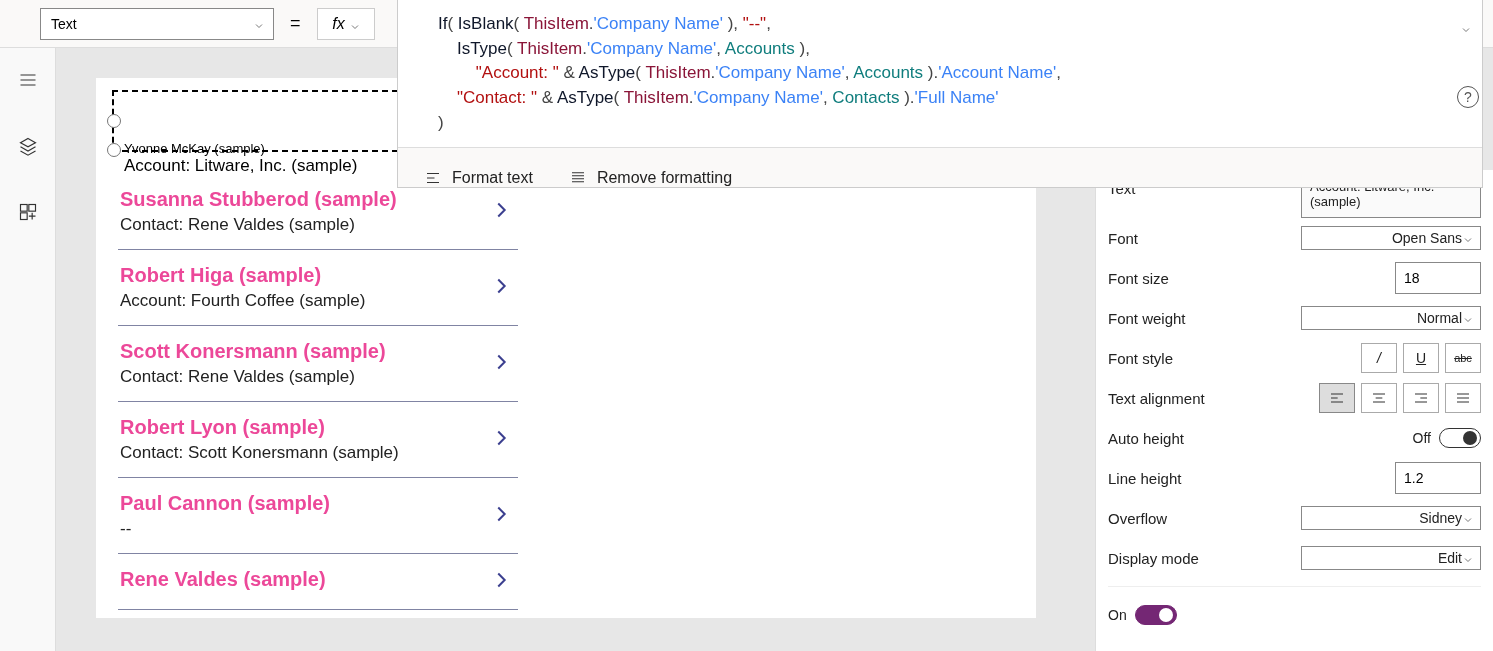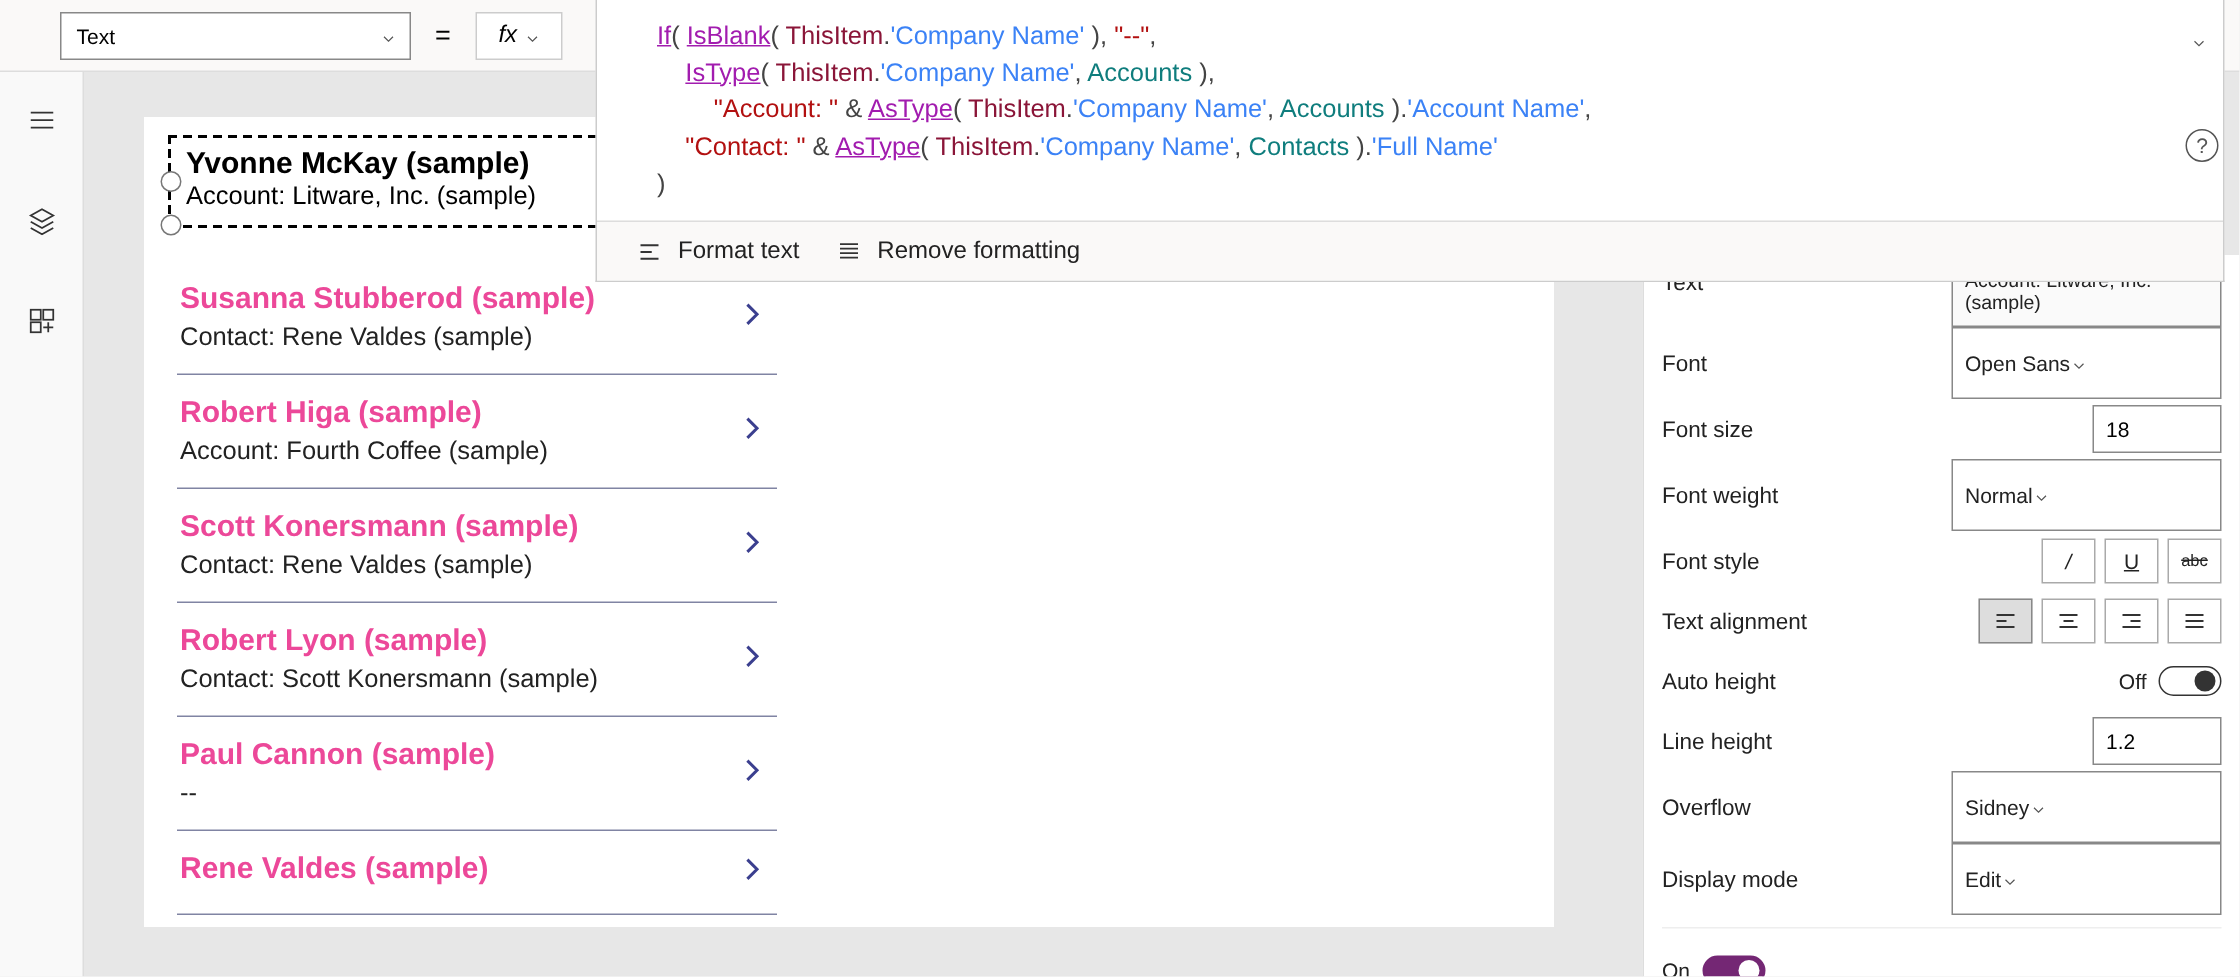--- a/index.html
+++ b/index.html
@@ -19,7 +19,7 @@
   .editor-toolbar { height:40px; border-top:1px solid #ddd; background:#faf9f8; display:flex; align-items:center; gap:24px; padding:0 26px; font-size:16px; color:#222;}
   .editor-toolbar .tb-btn { display:flex; align-items:center; gap:10px; cursor:pointer; }
 
-  .t-kw { color:#a21caf;text-decoration:underline; }
+  .t-kw { color:#0f172a; }
   .t-id { color:#8a1538; }
   .t-prop { color:#3b82f6; }
   .t-str { color:#b21010; }

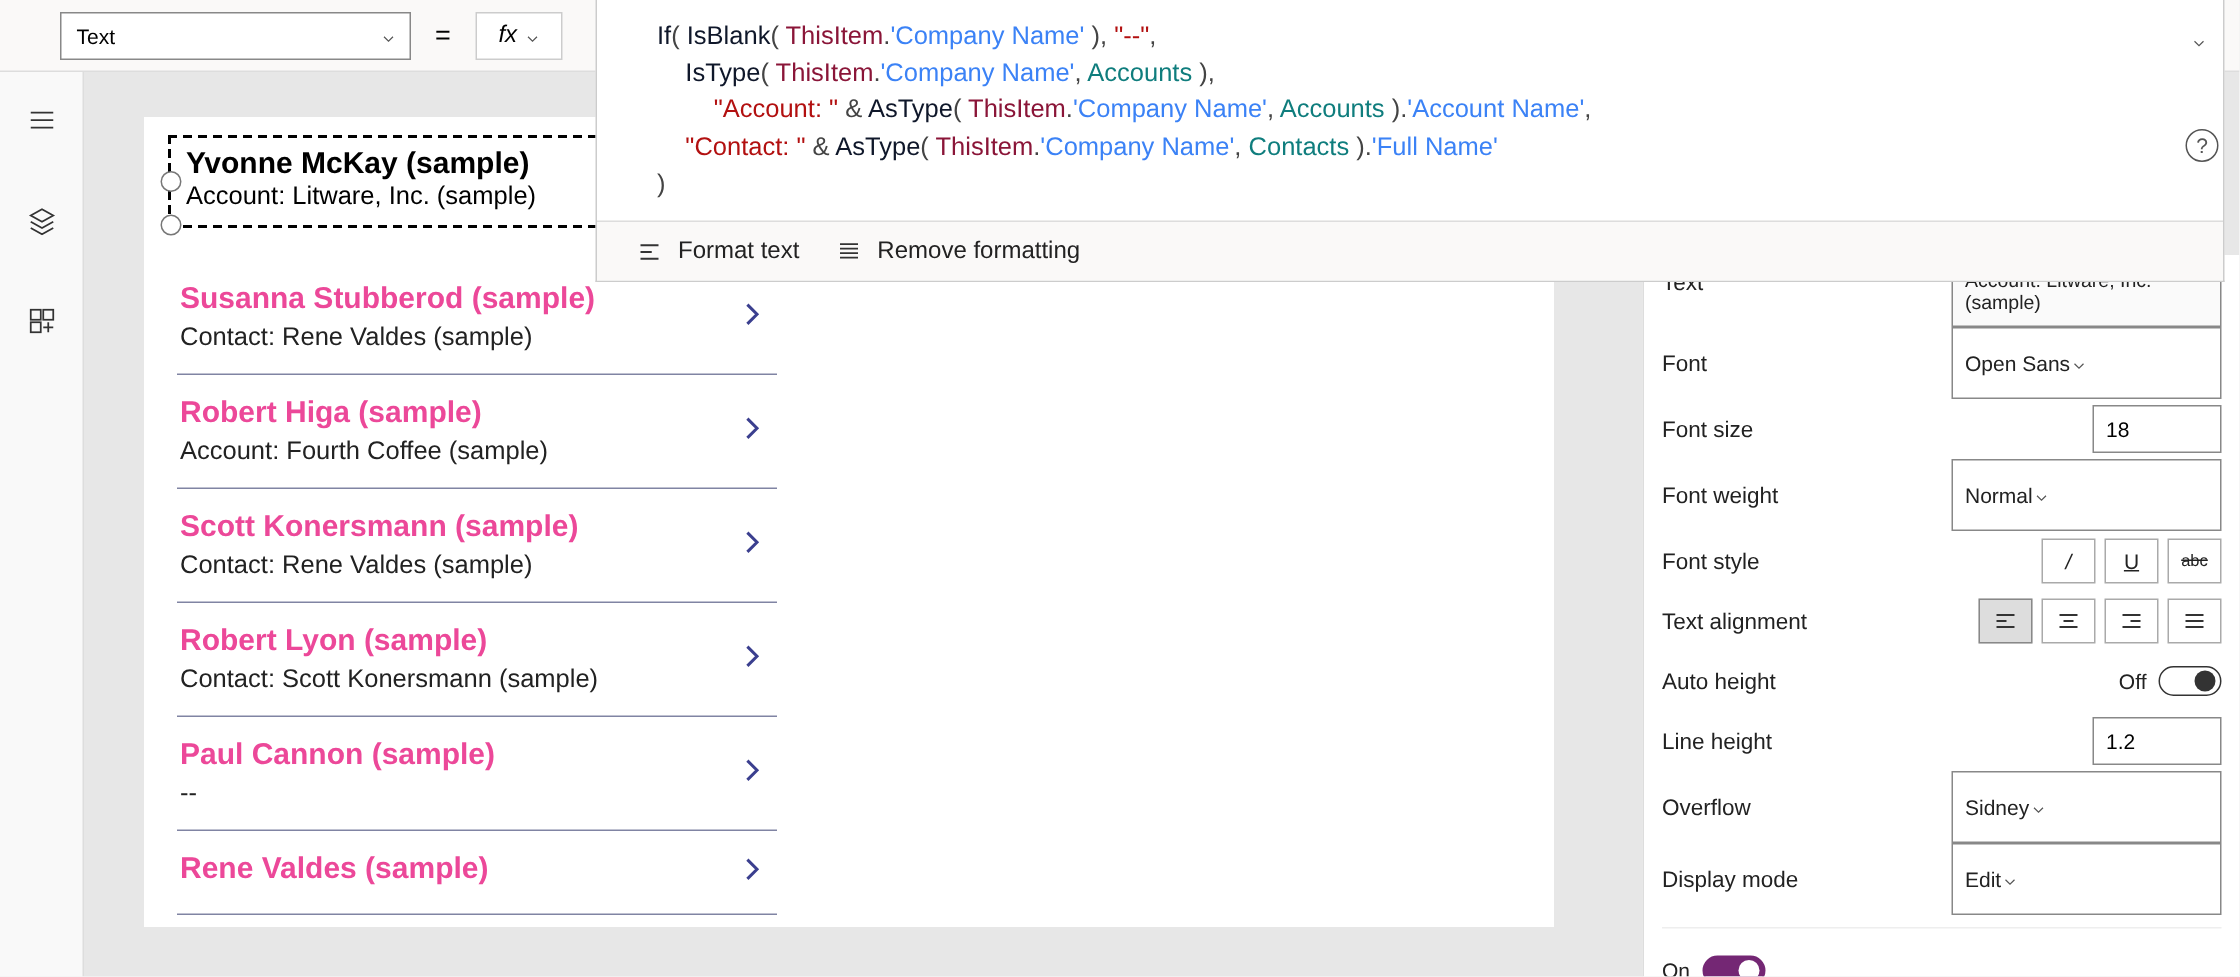--- a/index.html
+++ b/index.html
@@ -36,7 +36,7 @@
   .gal-item .chev svg { width:22px; height:22px; stroke:#3b3f8f; stroke-width:2.2; fill:none; }
 
   .selected-box { position:absolute; border:2px dashed #000; left:16px; top:12px; width:386px; height:62px; padding:6px 10px 4px 10px; background:#fff;}
-  .selected-box .title { font-size:20px; font-weight:700; }
+  .selected-box .title { font-size:13px; font-weight:400;margin-top:43px; }
   .selected-box .sub { font-size:17px; }
   .handle { position:absolute; width:14px; height:14px; background:#fff; border:1px solid #777; border-radius:50%; } .h-l{left:-7px;top:50%;margin-top:-7px;} .h-bl{left:-7px;bottom:-7px;} .h-r{right:-7px;top:50%;margin-top:-7px;} .h-br{right:-7px;bottom:-7px;}
 

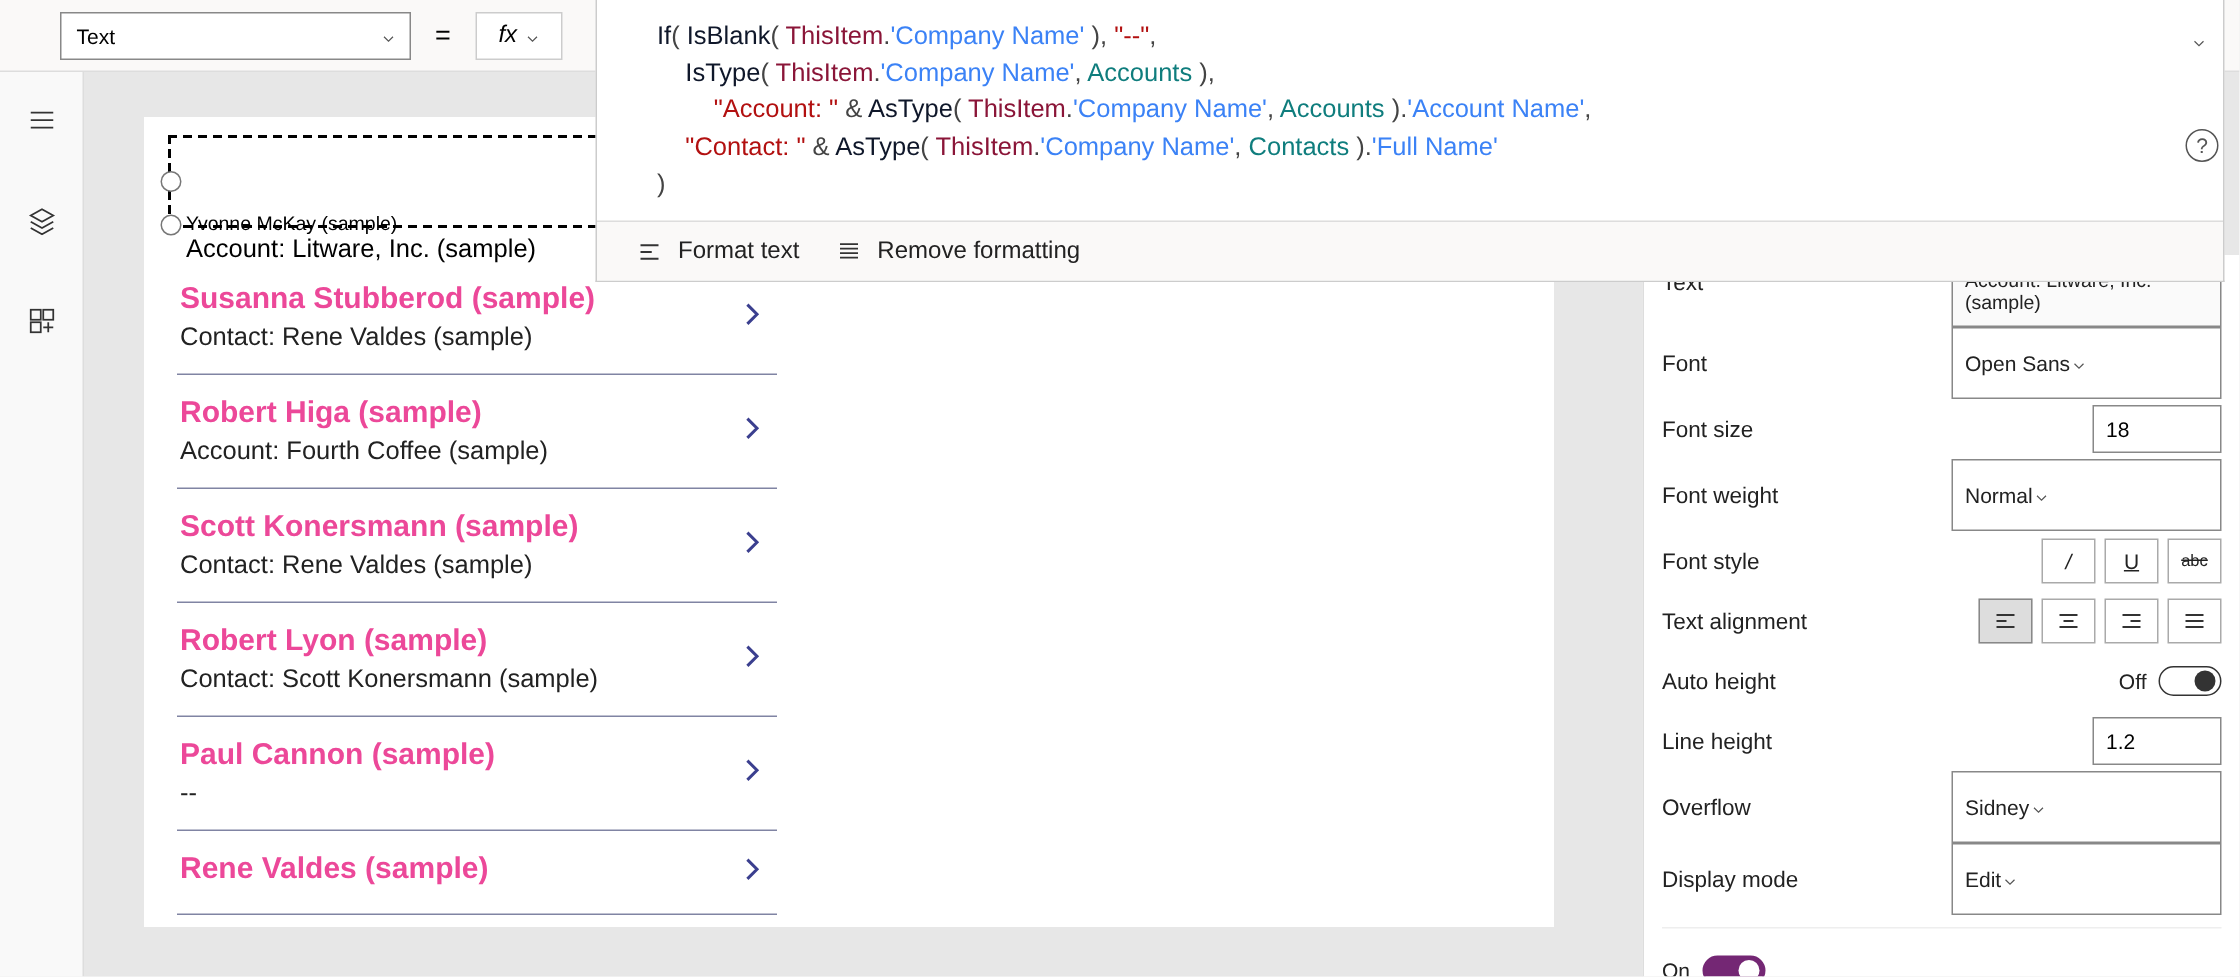--- a/index.html
+++ b/index.html
@@ -16,7 +16,7 @@
   .formula-editor { position:absolute; left:397px; top:0; right:10px; background:#fff; border:1px solid #ccc; border-top:none; z-index:5; }
   .code-area { padding:12px 24px 12px 40px; font-family: Consolas, Menlo, monospace; font-size:17px; line-height:1.45; white-space:pre; position:relative;}
   .expand-caret { position:absolute; right:12px; top:22px; cursor:pointer; }
-  .editor-toolbar { height:40px; border-top:1px solid #ddd; background:#faf9f8; display:flex; align-items:center; gap:24px; padding:0 26px; font-size:16px; color:#222;}
+  .editor-toolbar { height:40px; border-top:1px solid #ddd; background:#faf9f8; display:flex; align-items:flex-end; gap:36px; padding:0 26px; font-size:16px; color:#222;}
   .editor-toolbar .tb-btn { display:flex; align-items:center; gap:10px; cursor:pointer; }
 
   .t-kw { color:#0f172a; }

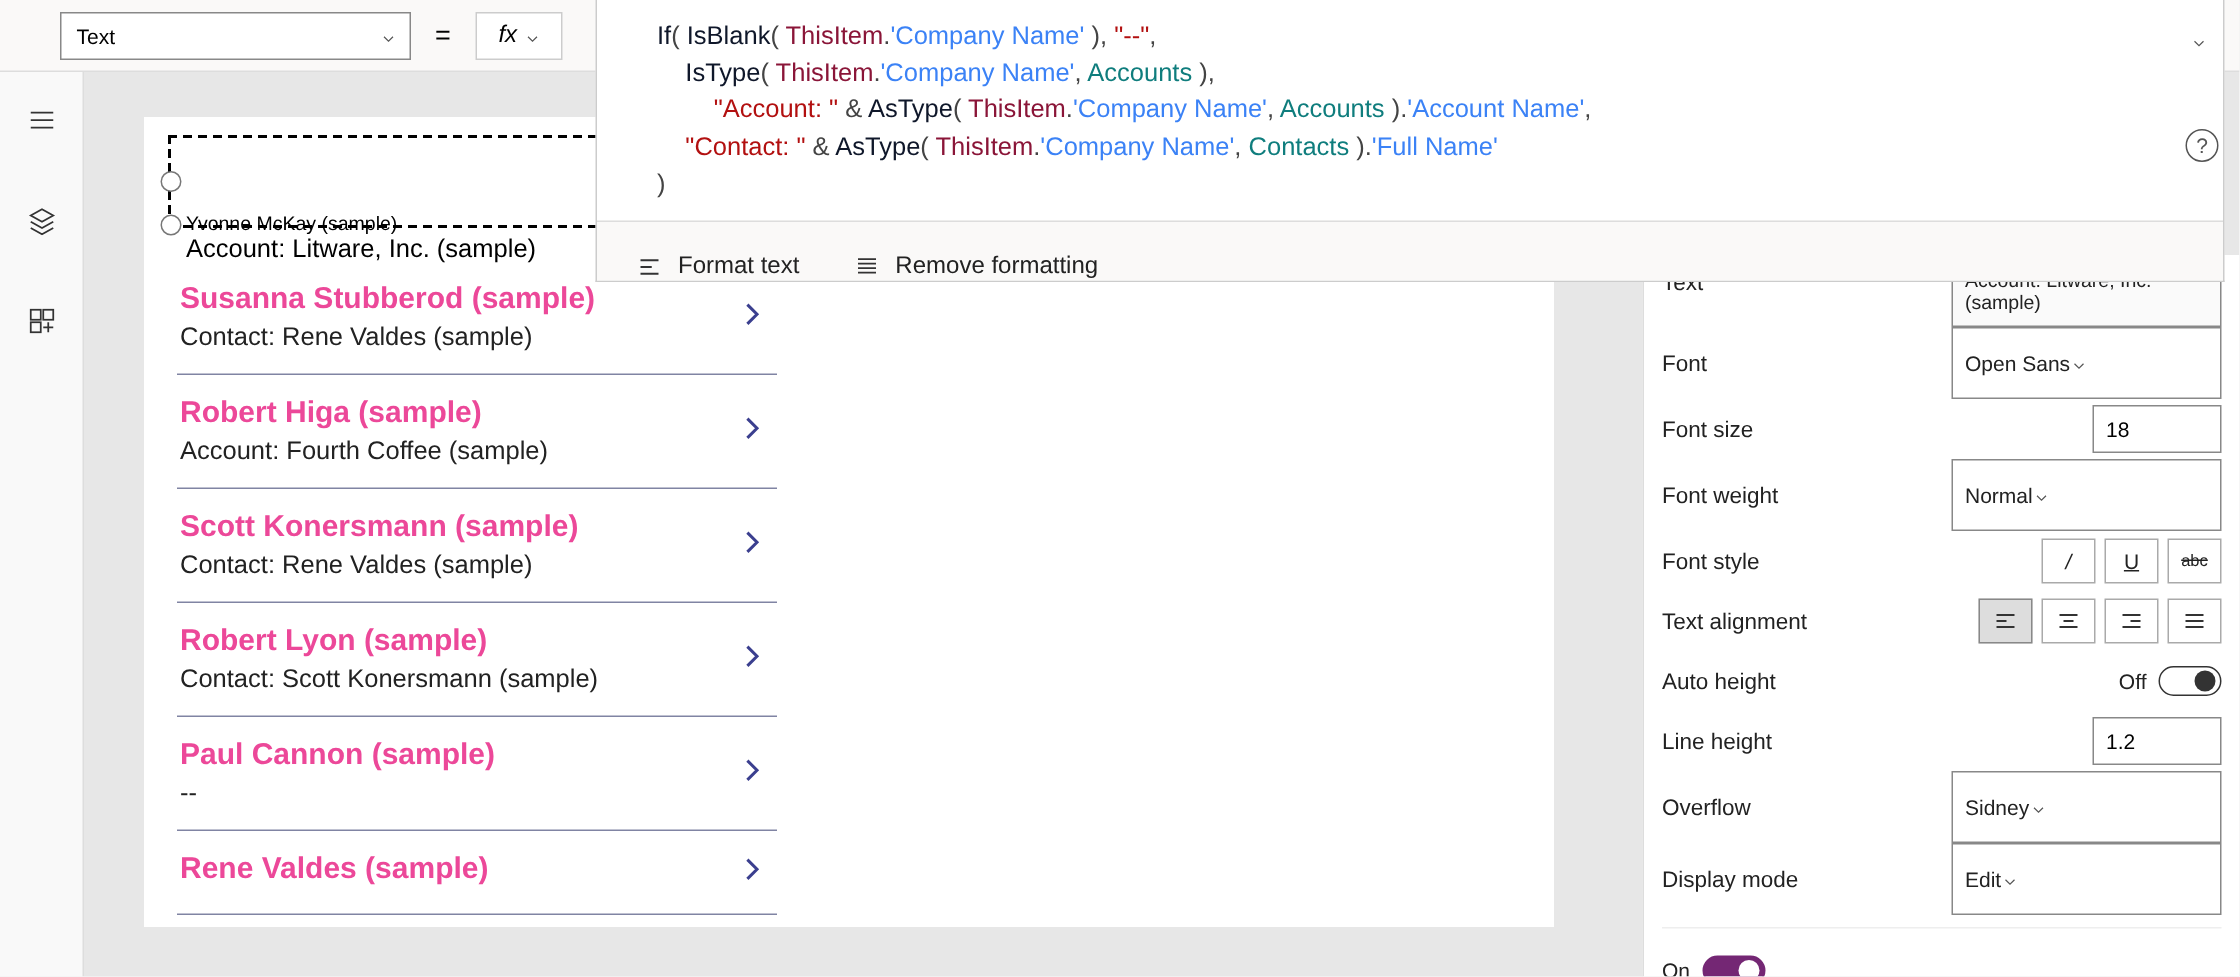--- a/index.html
+++ b/index.html
@@ -44,7 +44,7 @@
   .rp-inner { padding:4px 12px; }
   .rp-row { display:flex; align-items:center; justify-content:space-between; min-height:40px; font-size:15px; color:#222;}
   .rp-row .lbl { flex:1; }
-  .rp-select { width:180px; height:48px; border:1px solid #888; padding:0 8px; font-size:14px; display:flex; align-items:center; justify-content:flex-start; background:#fff;}
+  .rp-select { width:180px; height:24px; border:1px solid #888; padding:0 8px; font-size:14px; display:flex; align-items:center; justify-content:flex-end; background:#fff;}
   .rp-input { width:86px; height:32px; border:1px solid #888; padding:0 8px; font-size:14px; text-align:left; background:#fff;}
   .rp-input.narrow{width:86px;}
   .btn-group { display:flex; gap:6px;}

